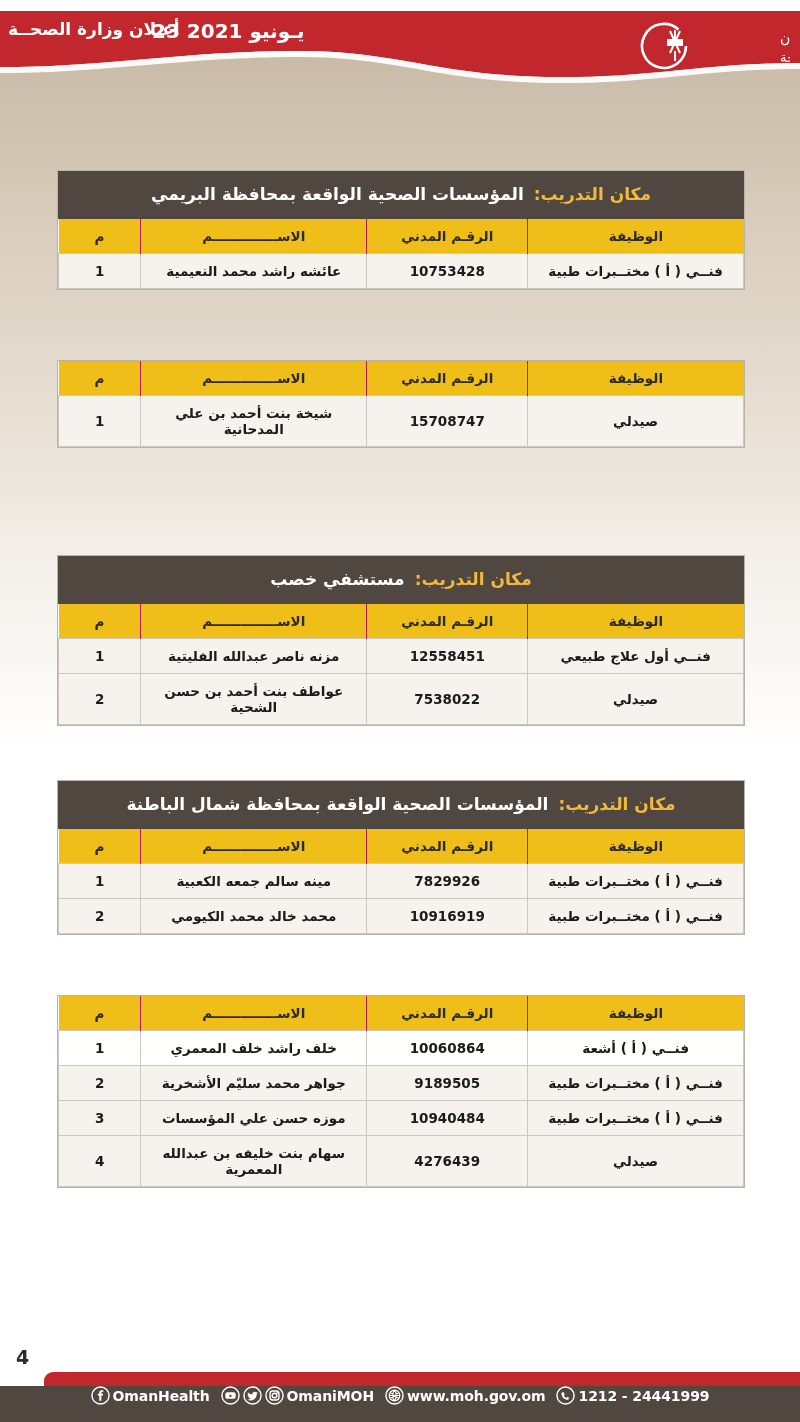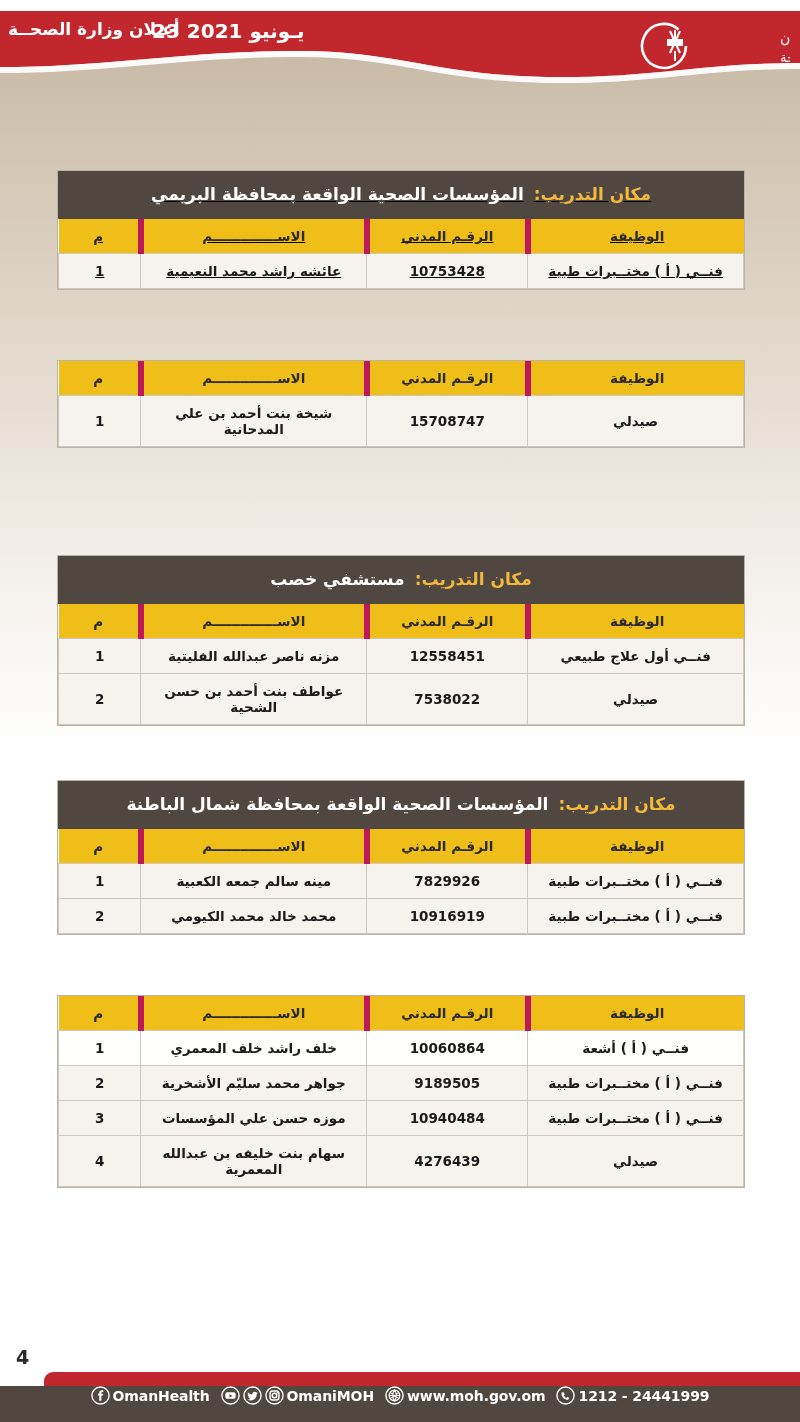--- a/index.html
+++ b/index.html
@@ -232,7 +232,7 @@
 </div>
 
 <div class="content" id="tables-root">
-    <div class="table-block" style="top: 170px; text-decoration: underline;">
+    <div class="table-block" style="top: 170px;">
       <div class="tbl-title"><span class="lbl">مكان التدريب:</span><span>المؤسسات الصحية الواقعة بمحافظة البريمي</span></div>
       <table class="grid">
         <colgroup>

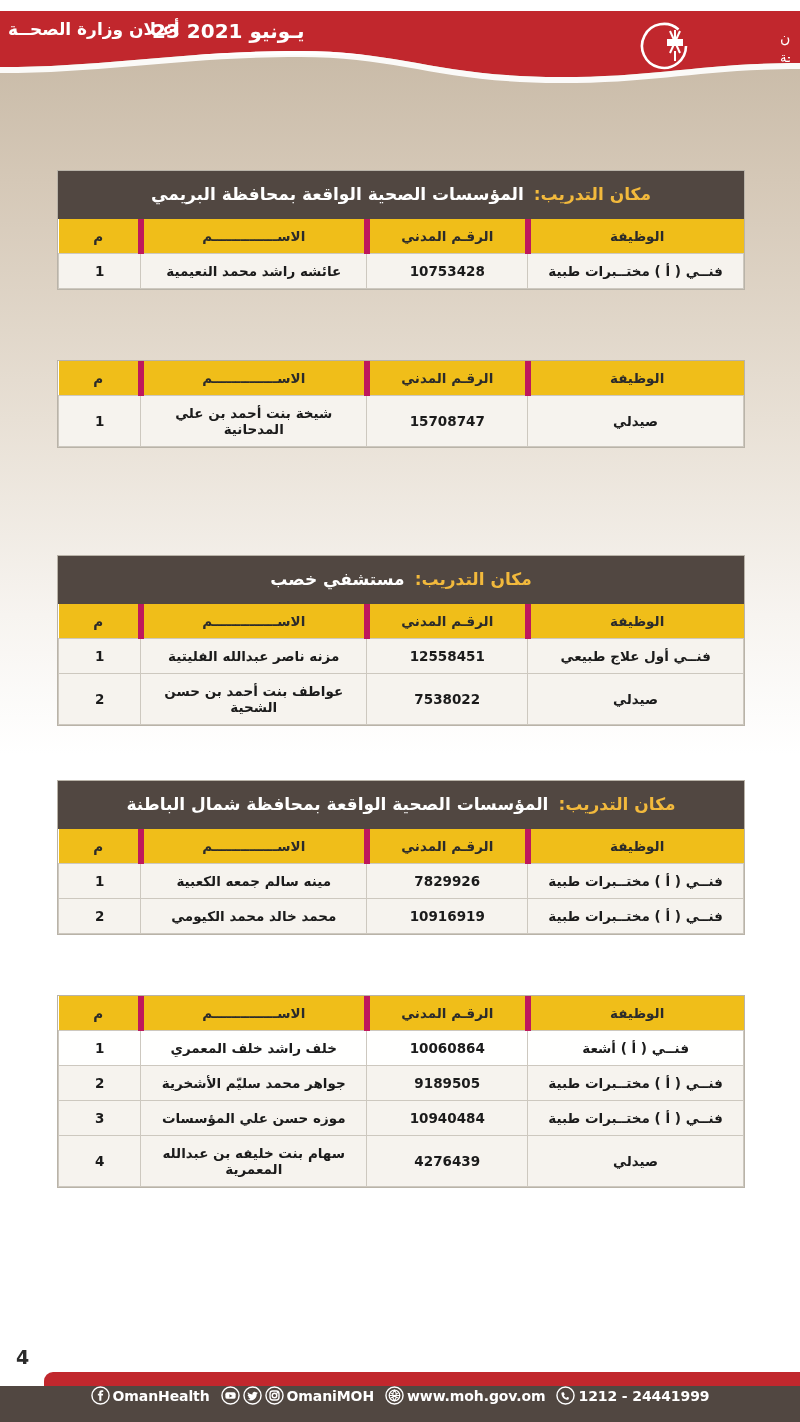--- a/index.html
+++ b/index.html
@@ -111,7 +111,7 @@
     font-weight: bold;
     padding: 9px 4px;
     text-align: center;
-    border-left: 6px solid #be185d;
+    border-left: 1px solid #be185d;
     border-right: 1px solid #ffffff;
   }
   table.grid th:first-child { border-right: none; text-align: center; }

